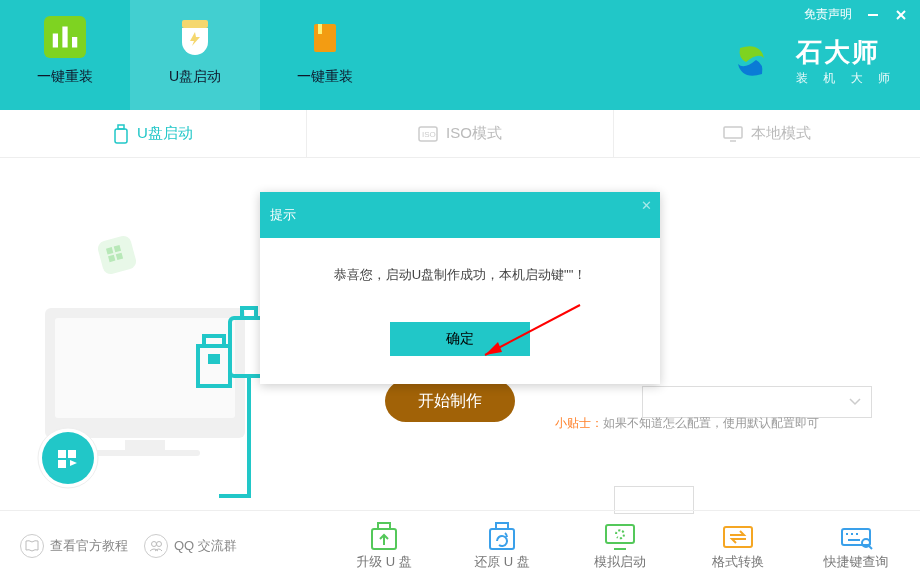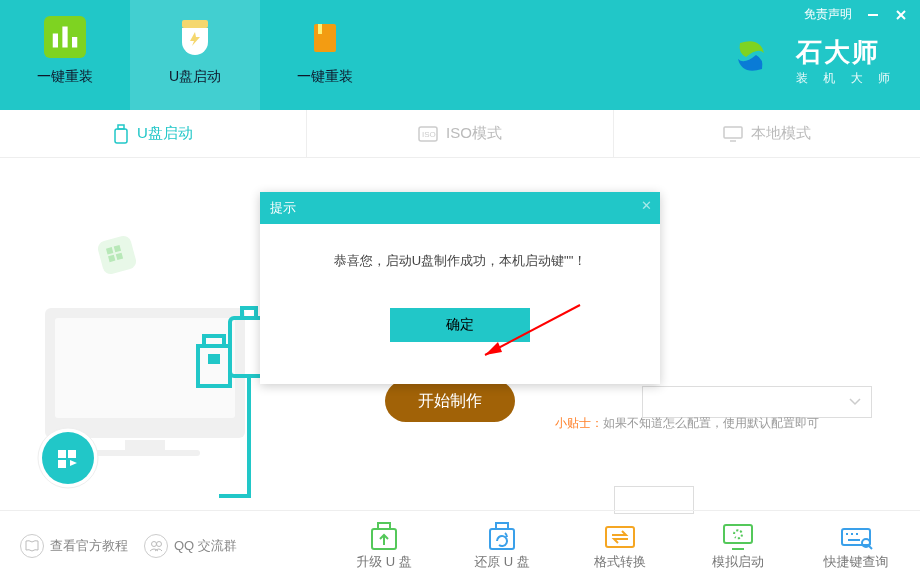--- a/index.html
+++ b/index.html
@@ -17,7 +17,7 @@
 .win-controls { display: flex; gap: 14px; color: #fff; font-size: 12px; align-items: center; margin-left: 40px; }
 .win-controls span { cursor: pointer; }
 .win-btn { width: 14px; height: 14px; display: inline-flex; align-items: center; justify-content: center; }
-.logo-block { display: flex; gap: 24px; margin-top: 12px; margin-right: 12px; }
+.logo-block { display: flex; align-items: center; gap: 24px; margin-top: 12px; margin-right: 12px; }
 .logo-text { color: #fff; }
 .logo-text .big { font-size: 26px; font-weight: bold; letter-spacing: 2px; }
 .logo-text .small { font-size: 12px; letter-spacing: 6px; opacity: 0.9; }

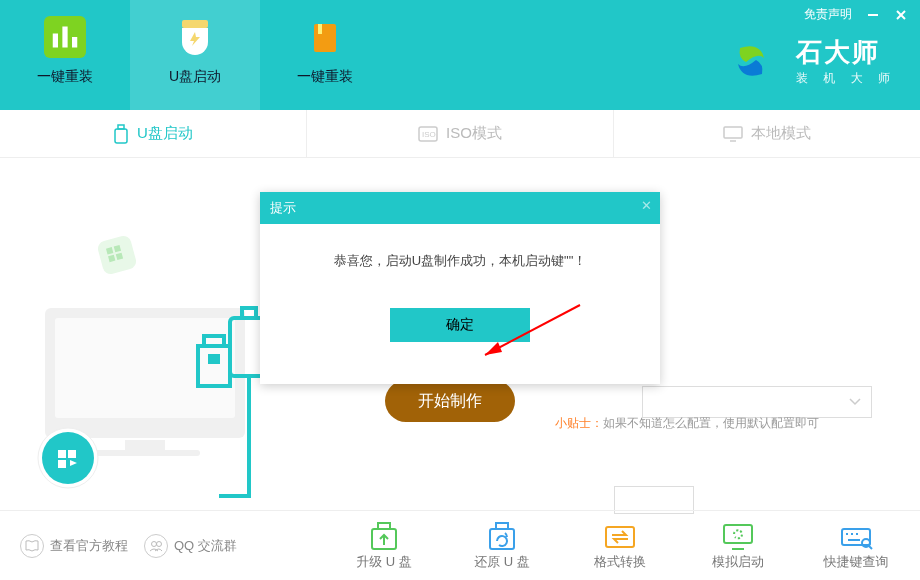--- a/index.html
+++ b/index.html
@@ -44,7 +44,7 @@
 .tool svg { width: 36px; height: 32px; }
 
 .modal { position: absolute; left: 260px; top: 192px; width: 400px; height: 192px; background: #fff; box-shadow: 0 2px 10px rgba(0,0,0,0.2); z-index: 10; }
-.modal-title { height: 32px; background: #21c7c8; color: #fff; font-size: 13px; padding-left: 10px; display: flex; align-items: center; position: relative; }
+.modal-title { height: 46px; background: #21c7c8; color: #fff; font-size: 13px; padding-left: 10px; display: flex; align-items: center; position: relative; }
 .modal-close { position: absolute; right: 8px; top: 6px; color: rgba(255,255,255,0.6); cursor: pointer; font-size: 13px; }
 .modal-body { padding: 28px 20px 0; text-align: center; color: #444; font-size: 13px; }
 .modal-ok { width: 140px; height: 34px; background: #21c7c8; color: #000000; display: flex; align-items: center; justify-content: center; margin: 38px auto 0; cursor: pointer; font-size: 14px; }

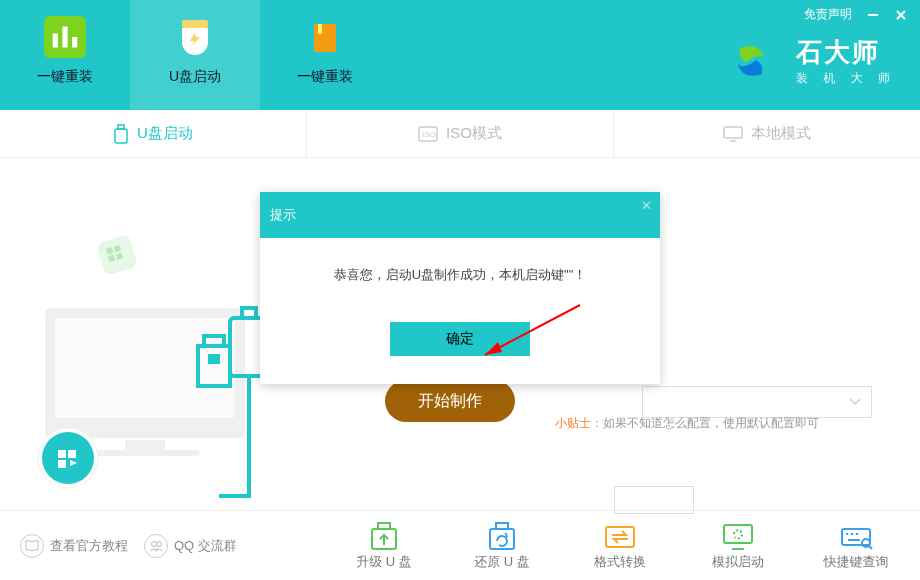--- a/index.html
+++ b/index.html
@@ -226,18 +226,18 @@
     </div>
     <div class="tool">
       <svg>
-          <rect x="4" y="6" width="28" height="20" rx="2" fill="none" stroke="#f5a623" stroke-width="2"></rect>
-          <path d="M10 14 h14 l-4 -4 M26 18 h-14 l4 4" fill="none" stroke="#f5a623" stroke-width="2"></path>
-        </svg>
-      <span>格式转换</span>
-    </div>
-    <div class="tool">
-      <svg>
           <rect x="4" y="4" width="28" height="18" rx="2" fill="none" stroke="#54c85a" stroke-width="2"></rect>
           <line x1="12" y1="28" x2="24" y2="28" stroke="#54c85a" stroke-width="2"></line>
           <path d="M14 13 a4 4 0 1 1 1 3" fill="none" stroke="#54c85a" stroke-width="2" stroke-dasharray="2 2"></path>
         </svg>
       <span>模拟启动</span>
+    </div>
+    <div class="tool">
+      <svg>
+          <rect x="4" y="6" width="28" height="20" rx="2" fill="none" stroke="#f5a623" stroke-width="2"></rect>
+          <path d="M10 14 h14 l-4 -4 M26 18 h-14 l4 4" fill="none" stroke="#f5a623" stroke-width="2"></path>
+        </svg>
+      <span>格式转换</span>
     </div>
     <div class="tool">
       <svg>

